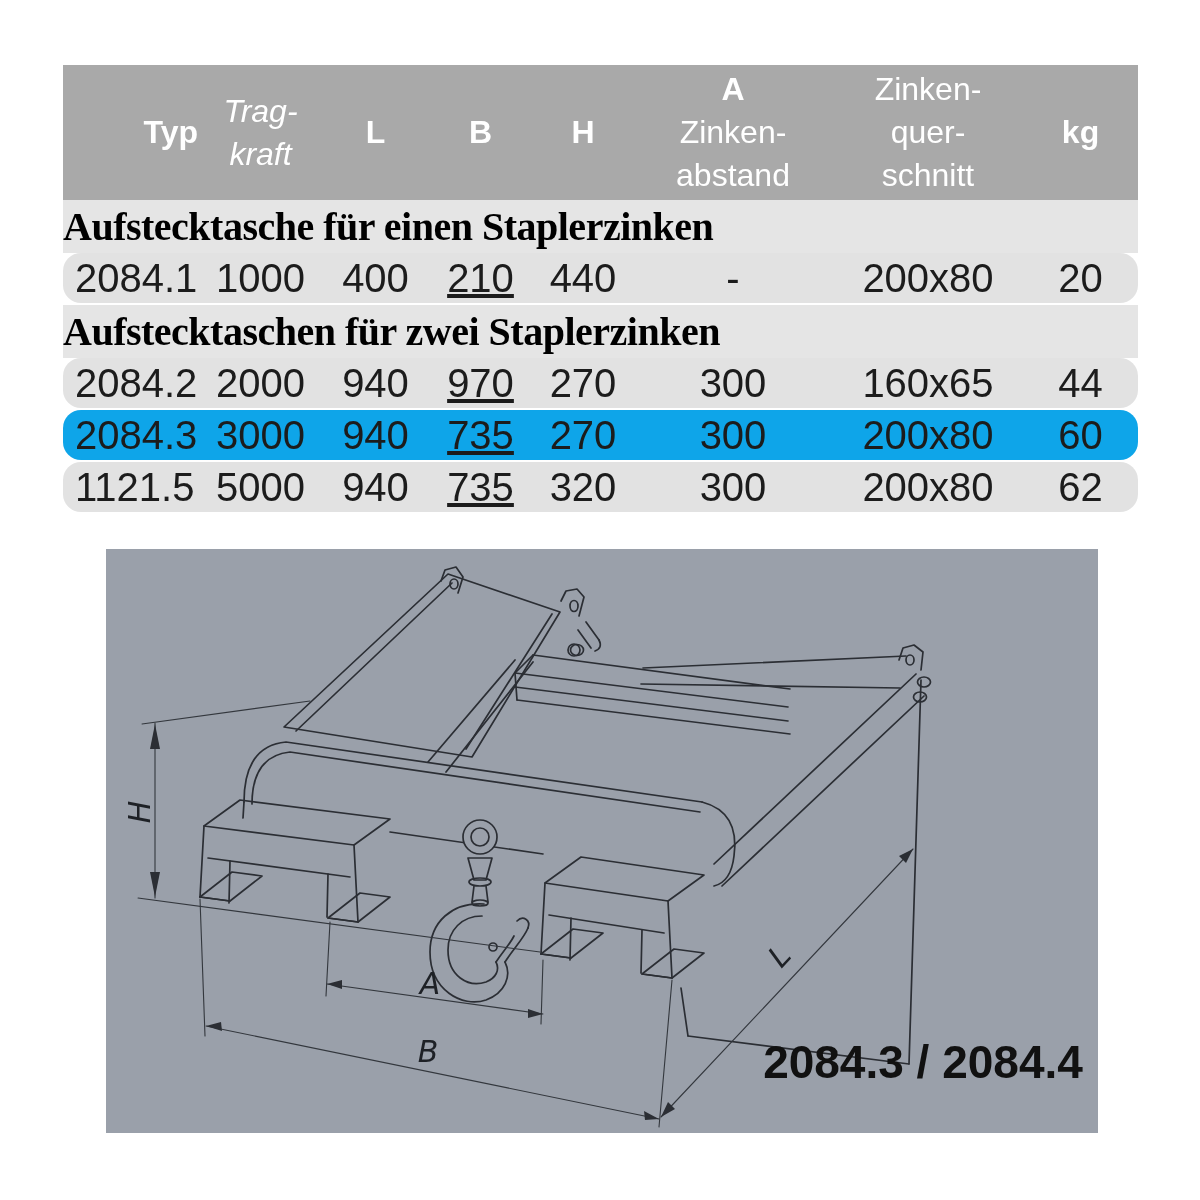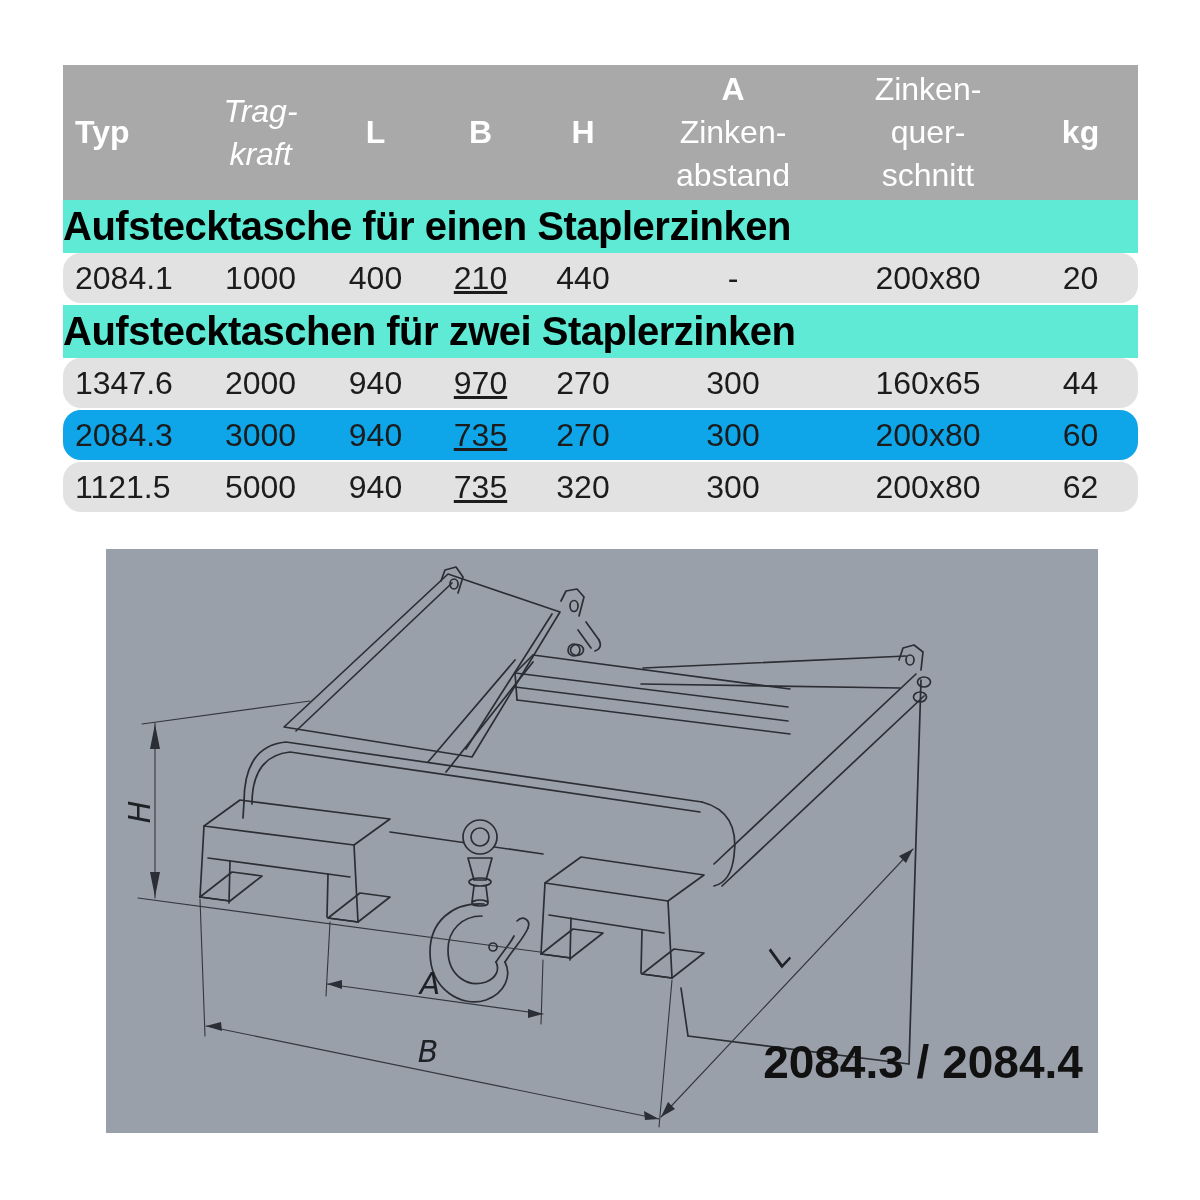--- a/index.html
+++ b/index.html
@@ -23,7 +23,7 @@
   .c5{width:200px;text-align:center;}
   .c6{width:190px;text-align:center;}
   .c7{width:115px;text-align:center;}
-  .h0{width:135px;align-items:flex-start;padding-left:12px;box-sizing:border-box;}
+  .h0{width:135px;align-items:flex-end;padding-left:12px;box-sizing:border-box;}
   .h1{width:125px;font-style:italic;}
   .h2{width:105px;}
   .h3{width:105px;}

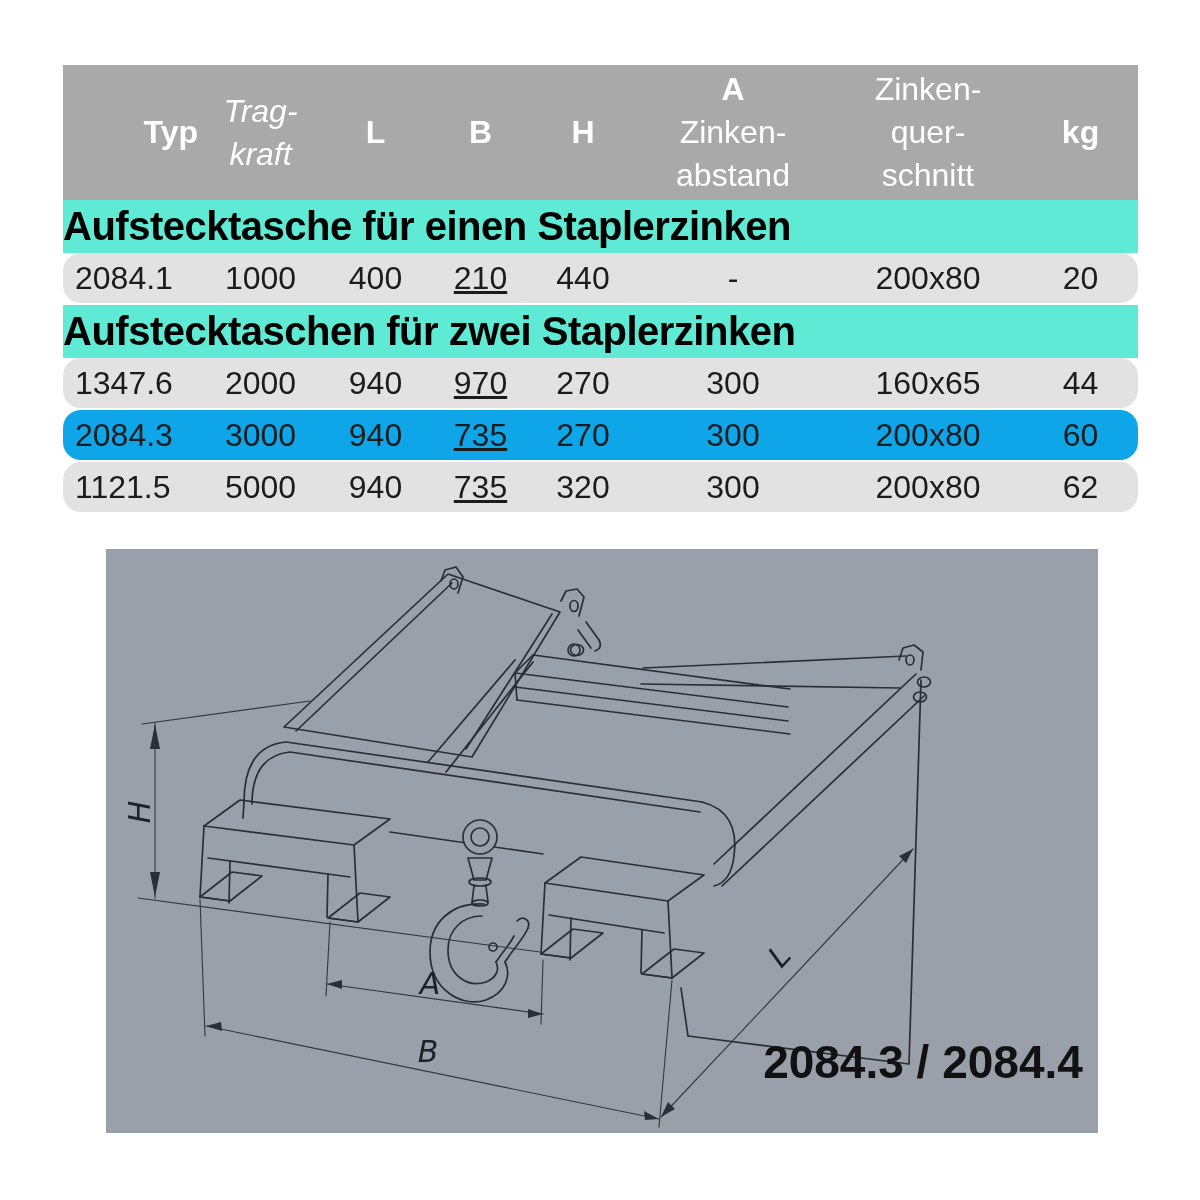--- a/index.html
+++ b/index.html
@@ -32,7 +32,7 @@
   .h6{width:190px;}
   .h7{width:115px;}
   .section-heading{height:53px;line-height:53px;font-size:40px;font-weight:700;
-        color:#000;letter-spacing:-0.5px;background:#5eead4;}
+        color:#000;letter-spacing:-0.5px;background:#e5e5e5;font-family:Liberation Serif, serif;}
   
   #diagram{position:absolute;left:106px;top:549px;width:992px;height:584px;background:#9aa0aa;}
   #diagram svg{display:block;}

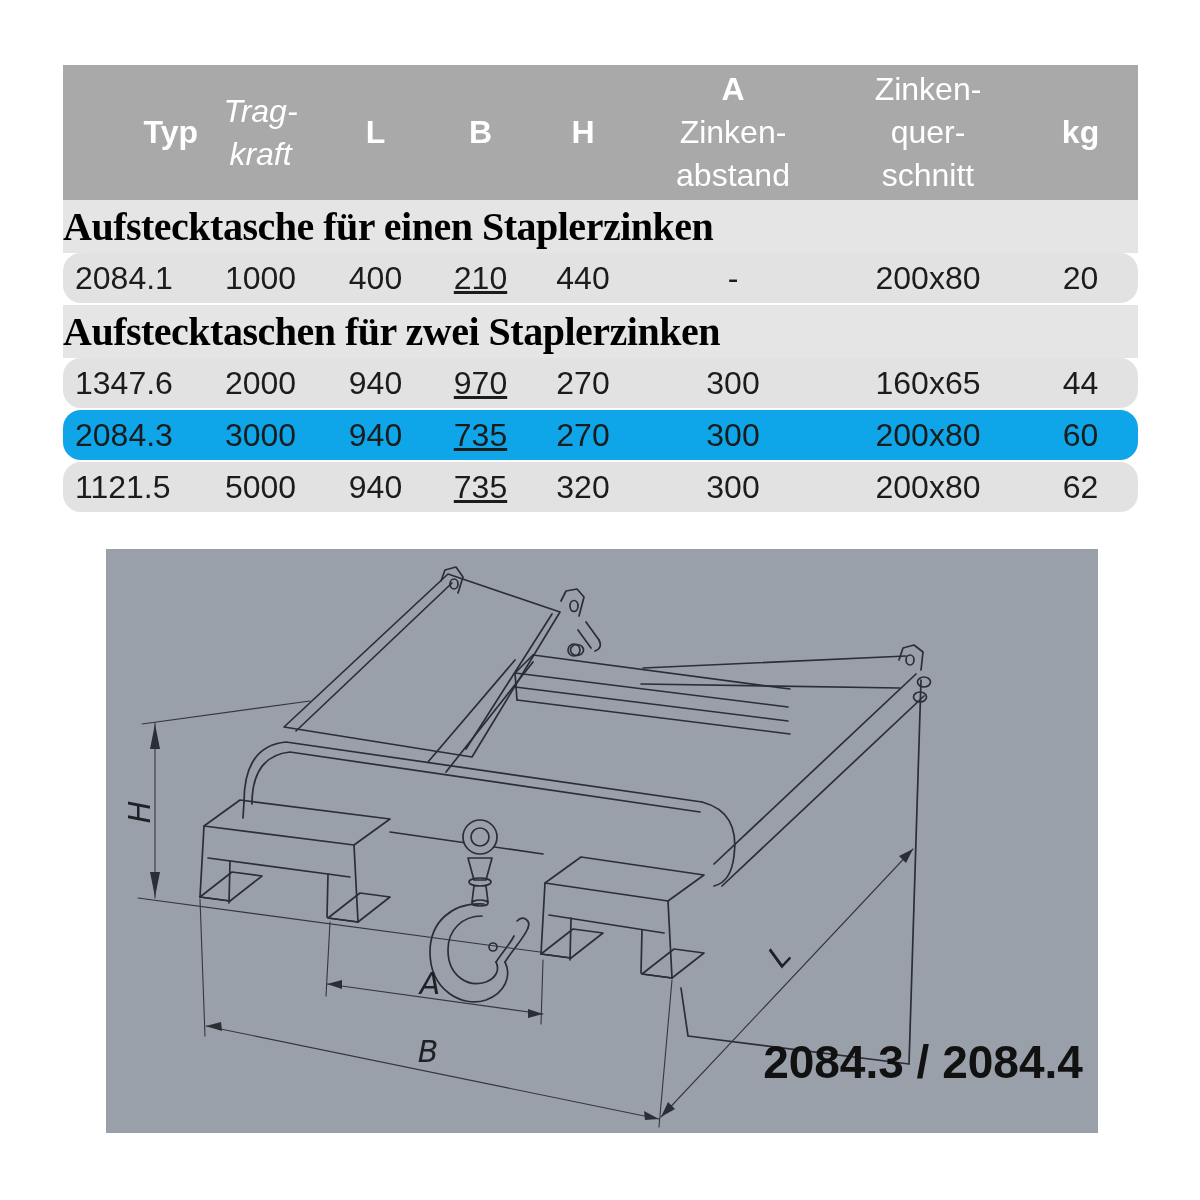--- a/index.html
+++ b/index.html
@@ -12,7 +12,7 @@
          font-size:32px;line-height:43px;font-weight:400;}
   .hcell .bold{font-weight:700;}
   .trow{display:flex;height:50px;margin-bottom:2px;align-items:center;
-        font-size:32px;color:#1c1c1c;border-radius:18px;}
+        font-size:40px;color:#1c1c1c;border-radius:18px;}
   .trow.gray{background:#e2e2e2;}
   .trow.white{background:#0ea5e9;}
   .c0{width:135px;text-align:left;padding-left:12px;box-sizing:border-box;}

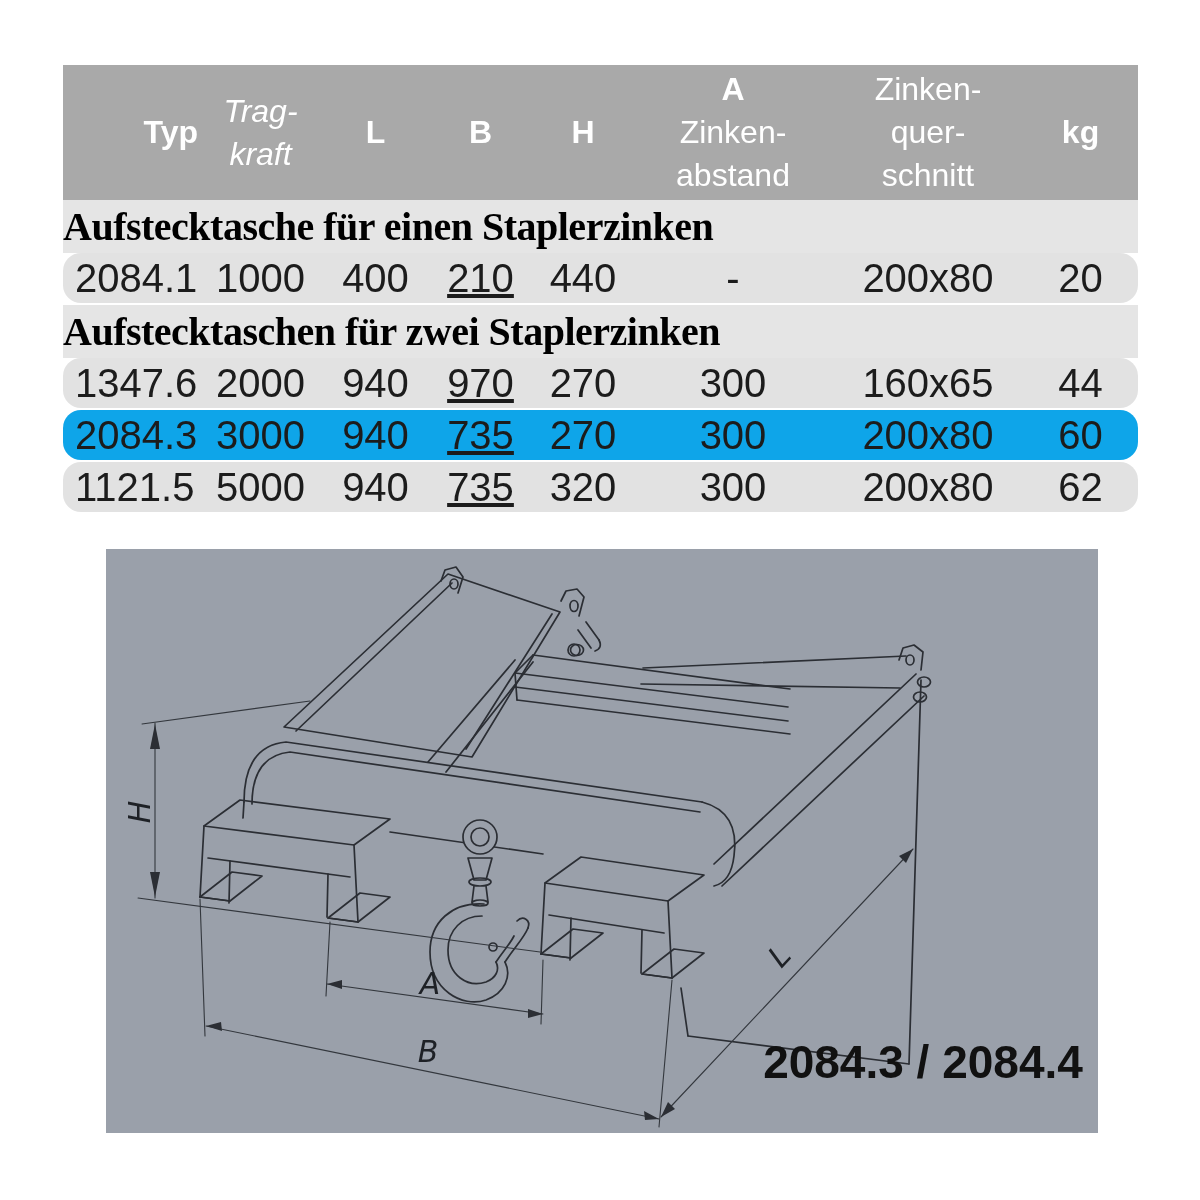--- a/index.html
+++ b/index.html
@@ -97,7 +97,7 @@
 
     <div class="section-heading">Aufstecktaschen für zwei Staplerzinken</div>
     <div class="trow gray">
-      <div class="c0">1347.6</div>
+      <div class="c0">2084.2</div>
       <div class="c1">2000</div>
       <div class="c2">940</div>
       <div class="c3">970</div>

